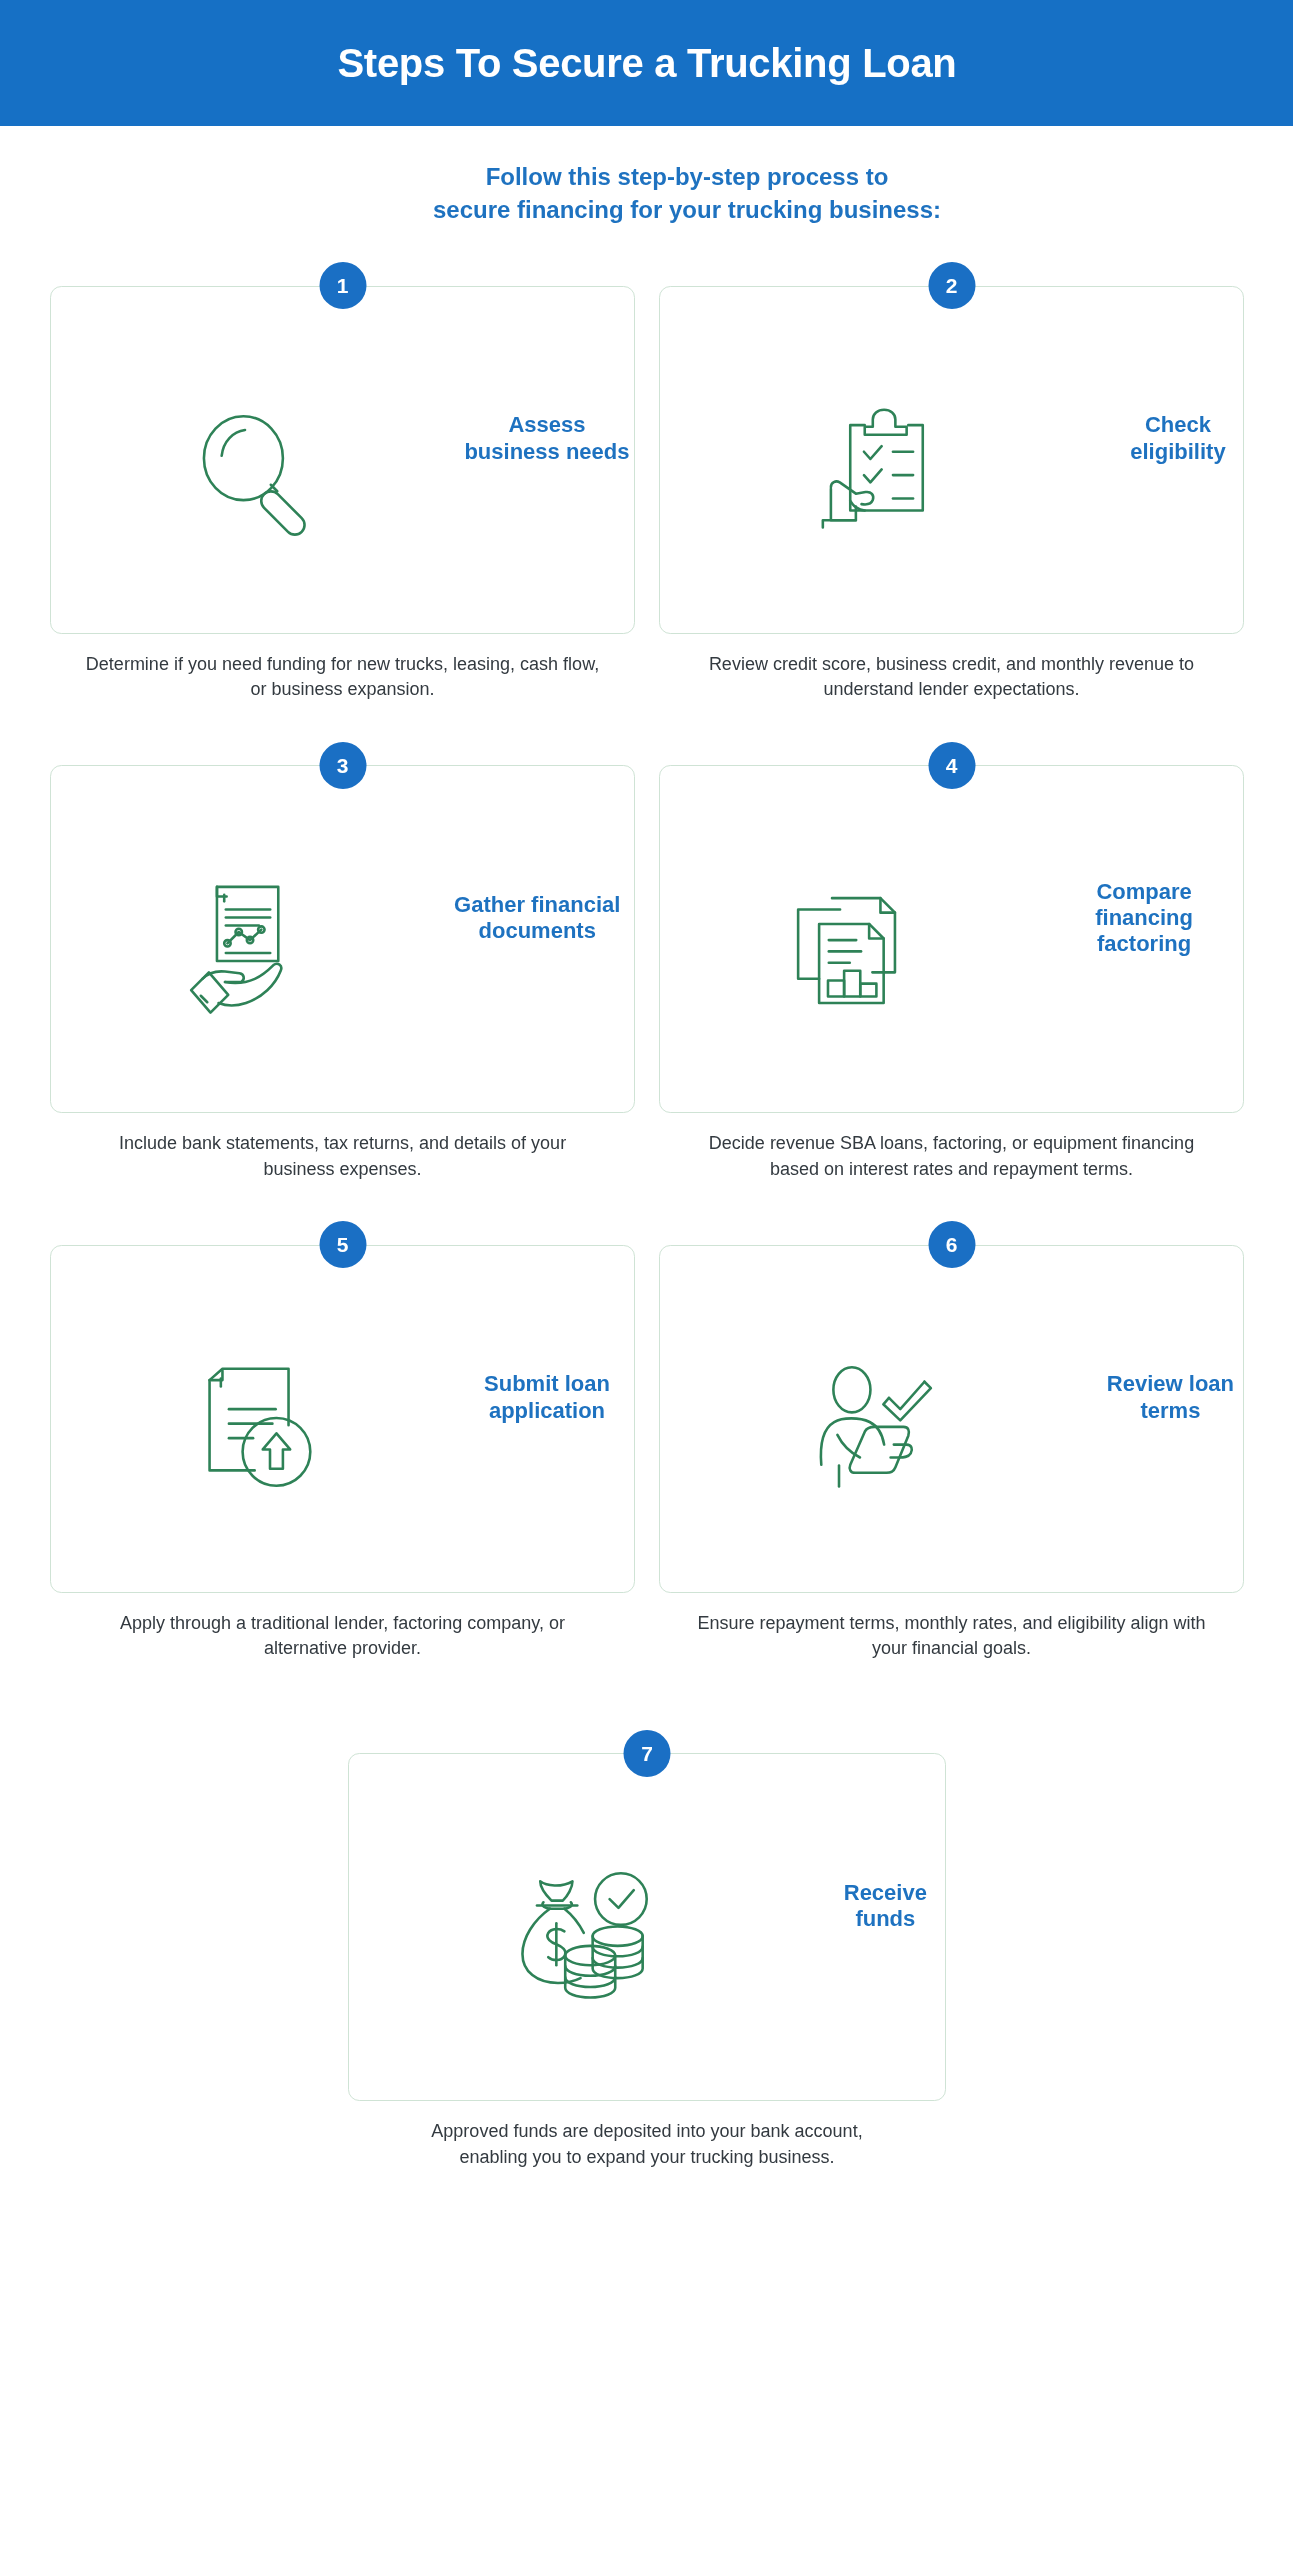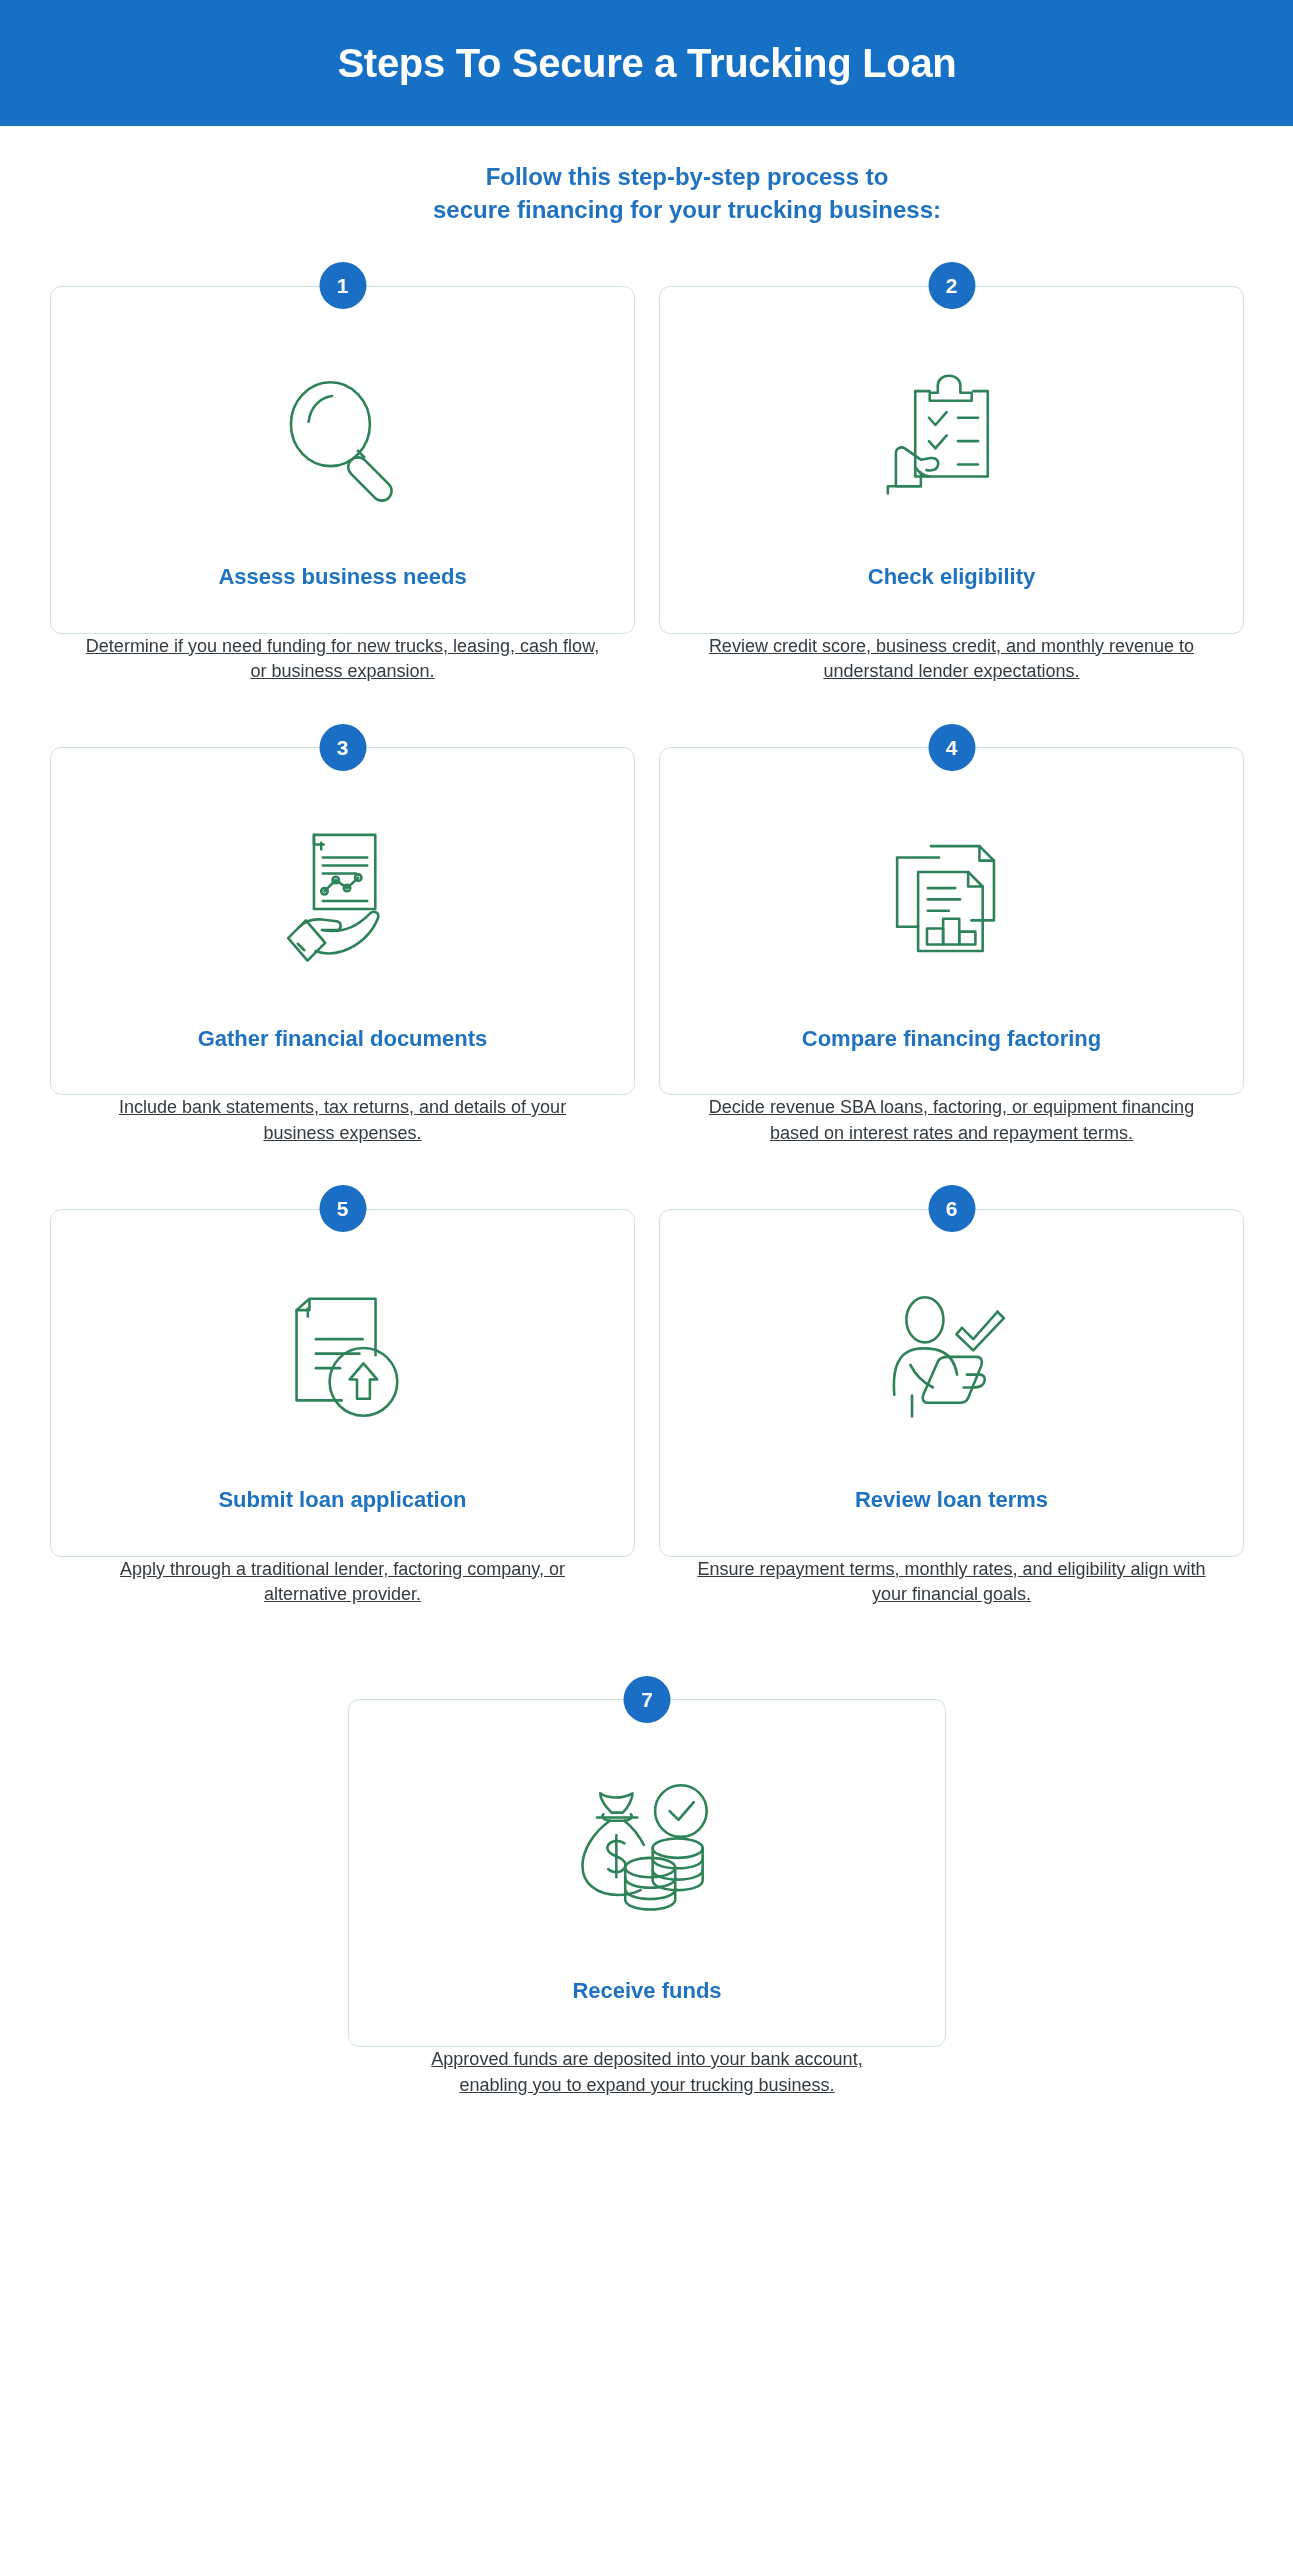--- a/index.html
+++ b/index.html
@@ -101,7 +101,7 @@
     border-radius: 11.3px;
     background: #ffffff;
     display: flex;
-    flex-direction: column;
+    flex-direction: row;
     align-items: center;
     justify-content: center;
   }

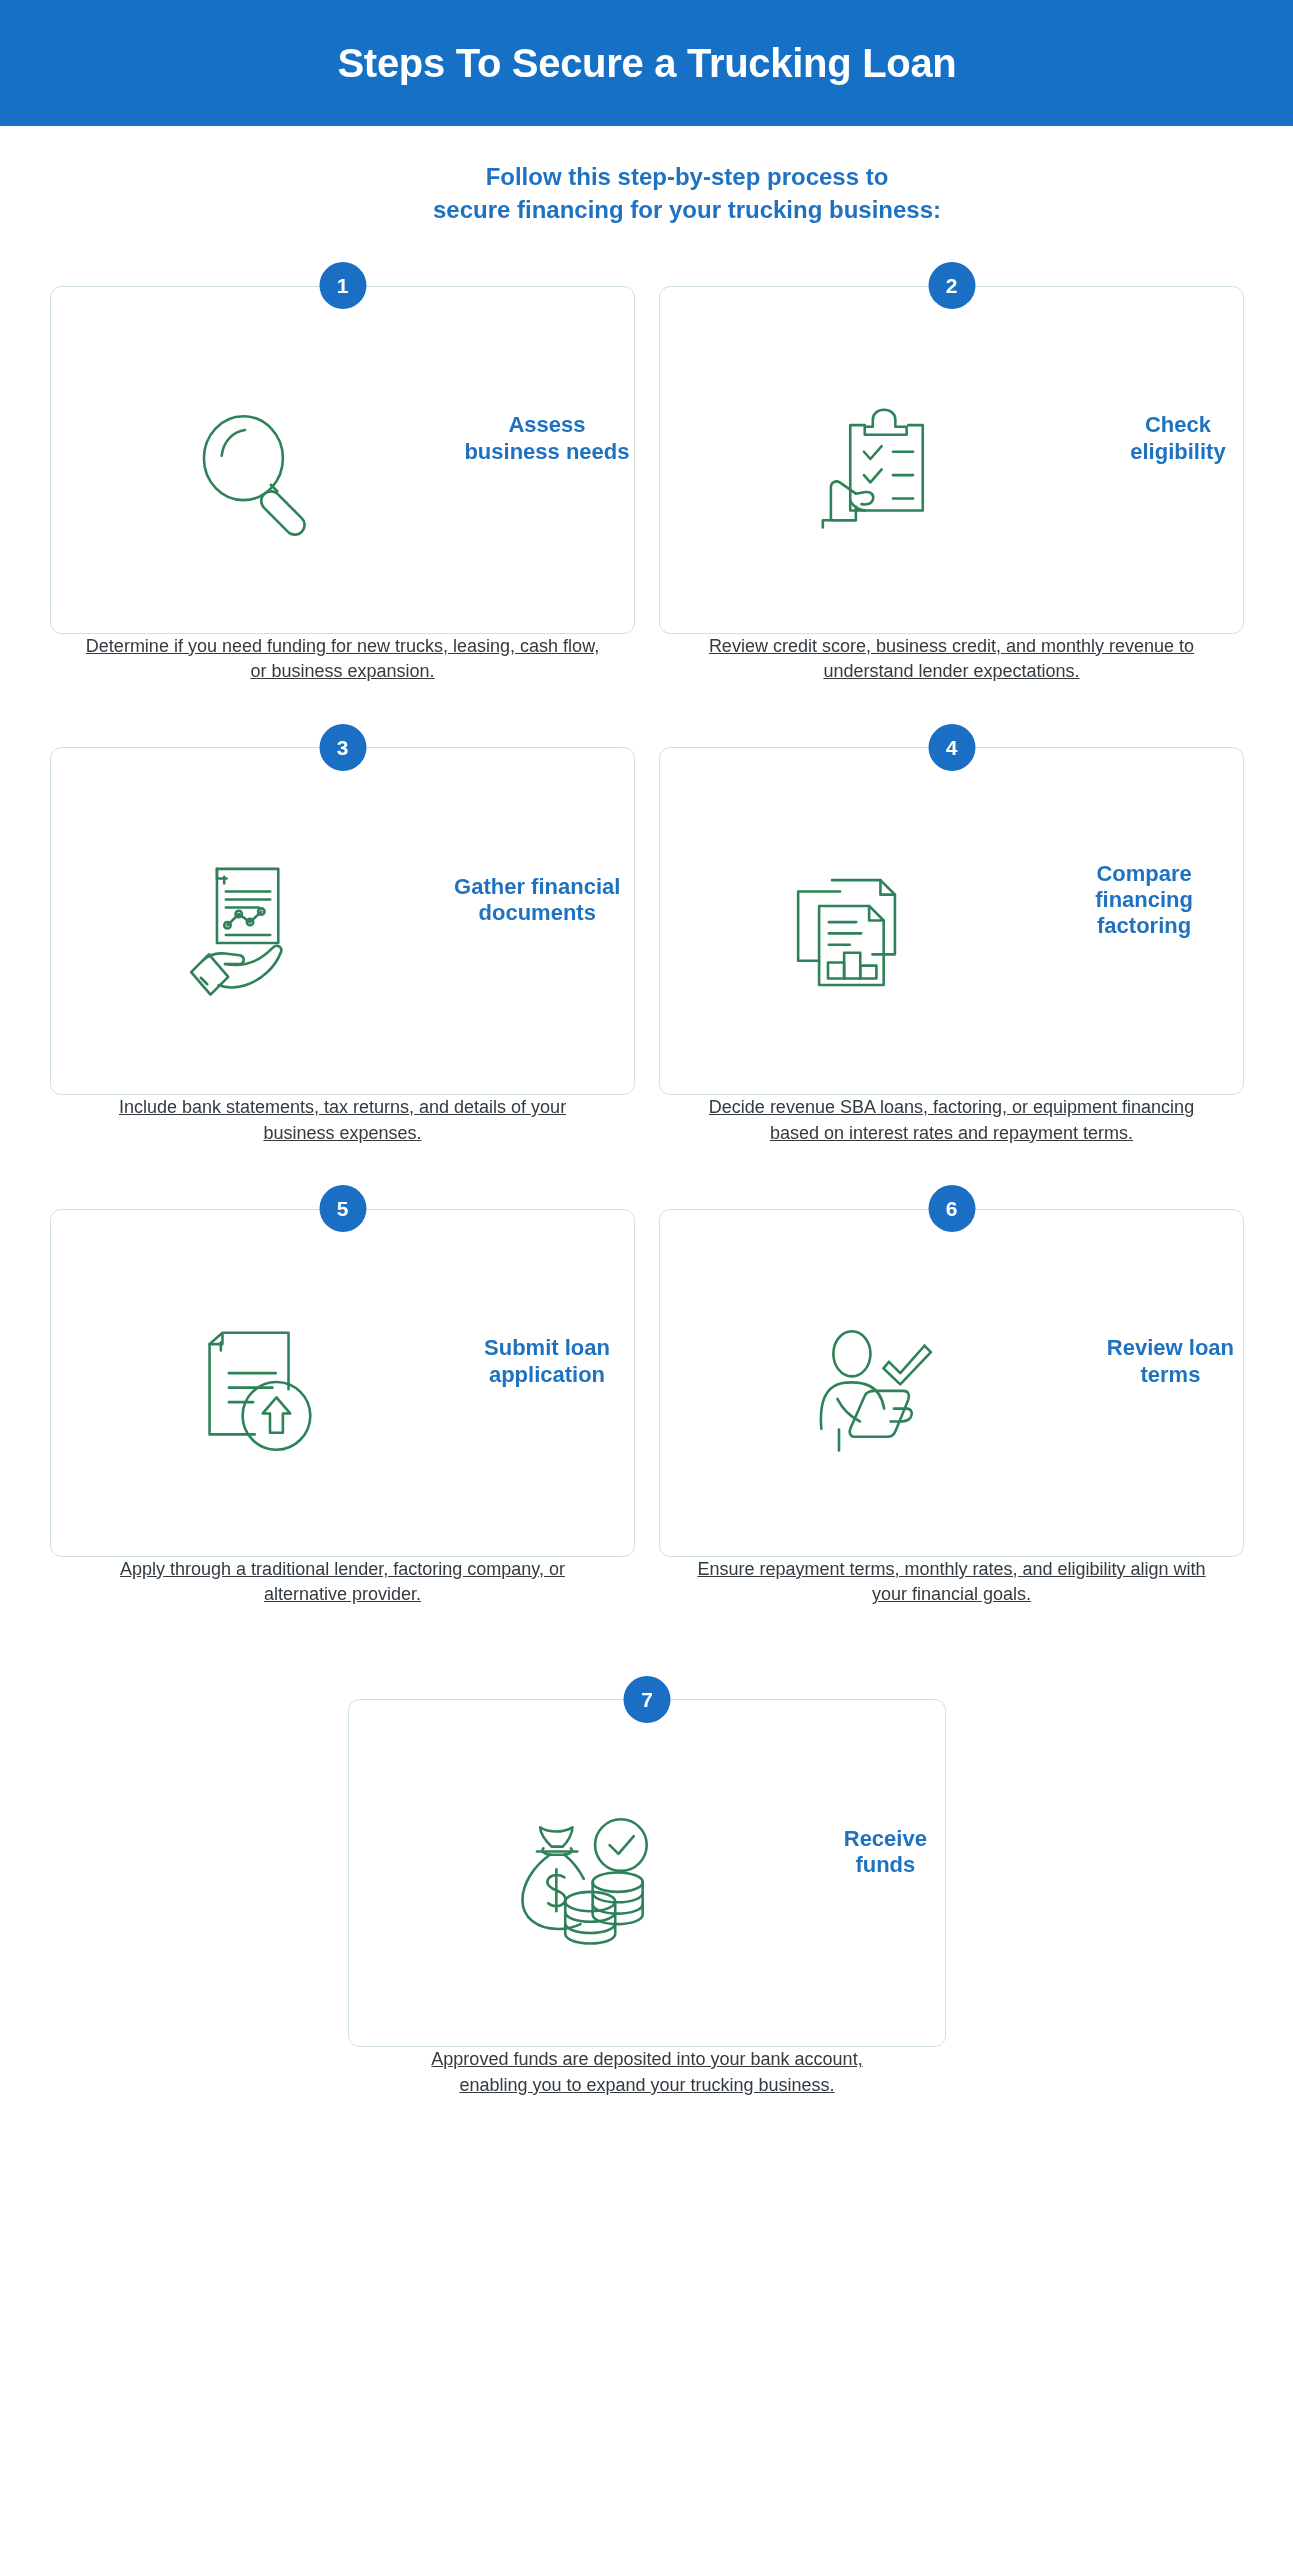--- a/index.html
+++ b/index.html
@@ -128,12 +128,12 @@
   }
 
   .desc {
+    margin-top: 18px;
     width: 517px;
     color: #333A40;
     font-size: 18px;
     line-height: 1.42;
     text-align: center;
-    text-decoration: underline;
   }
   .step.narrow .desc { width: 485px; text-align: center; }
 

